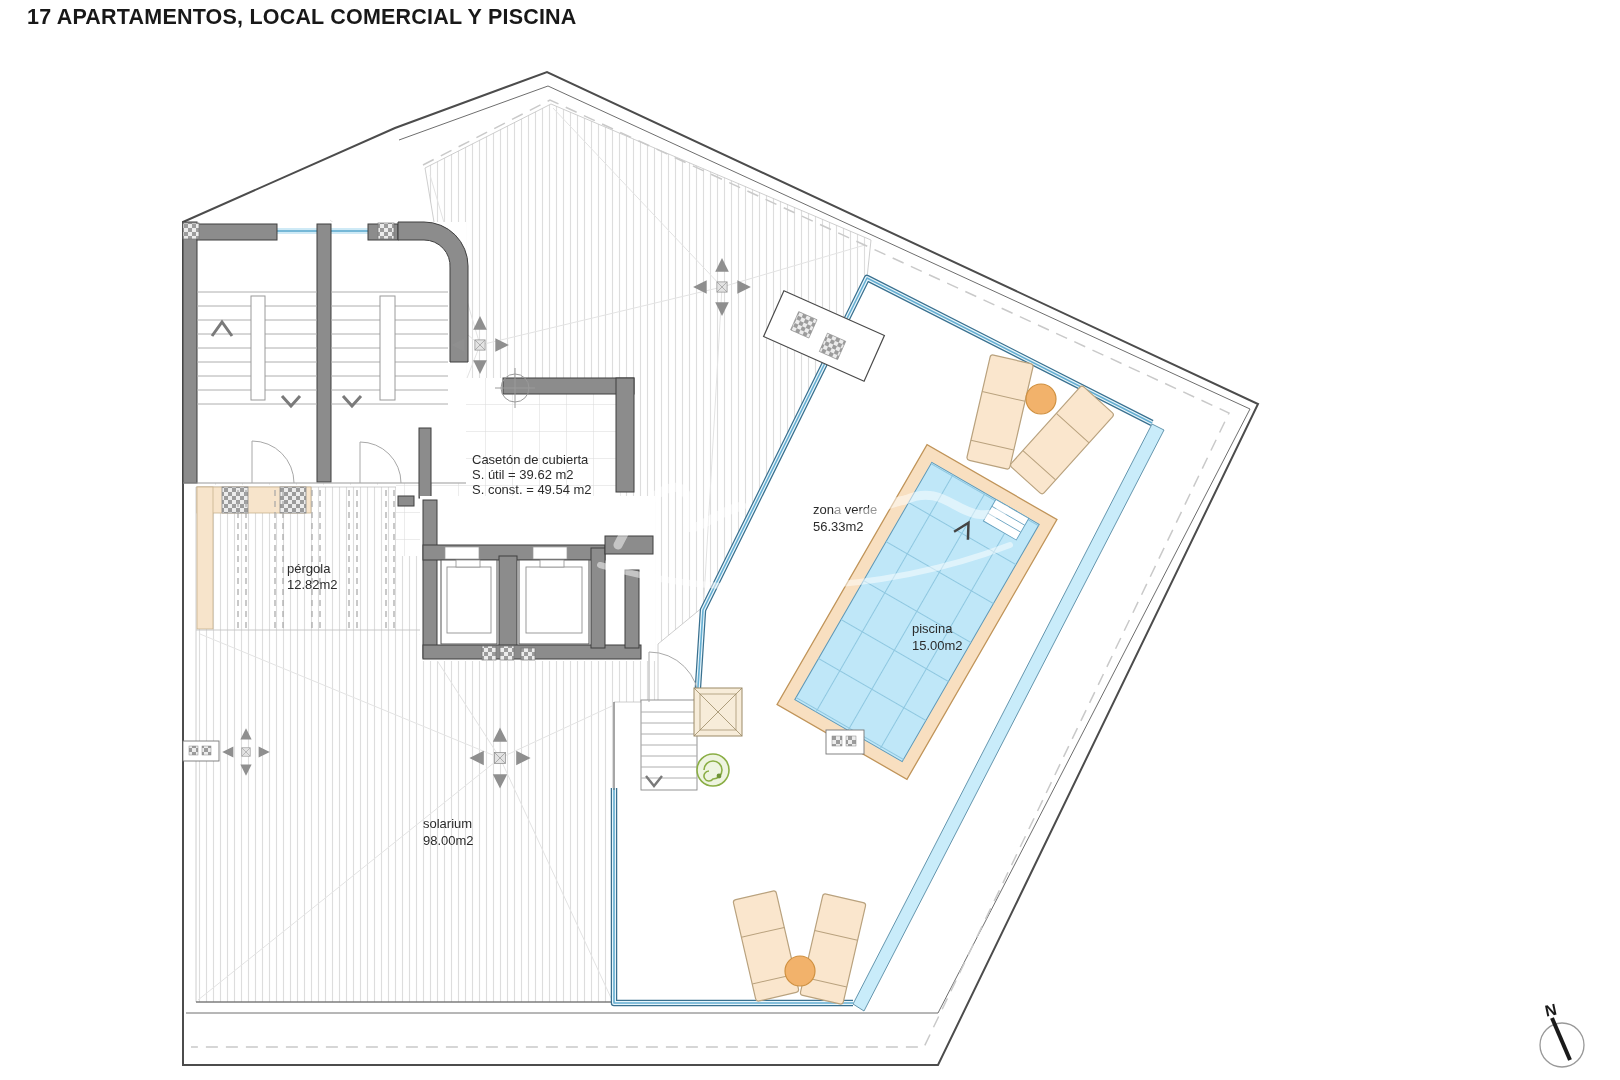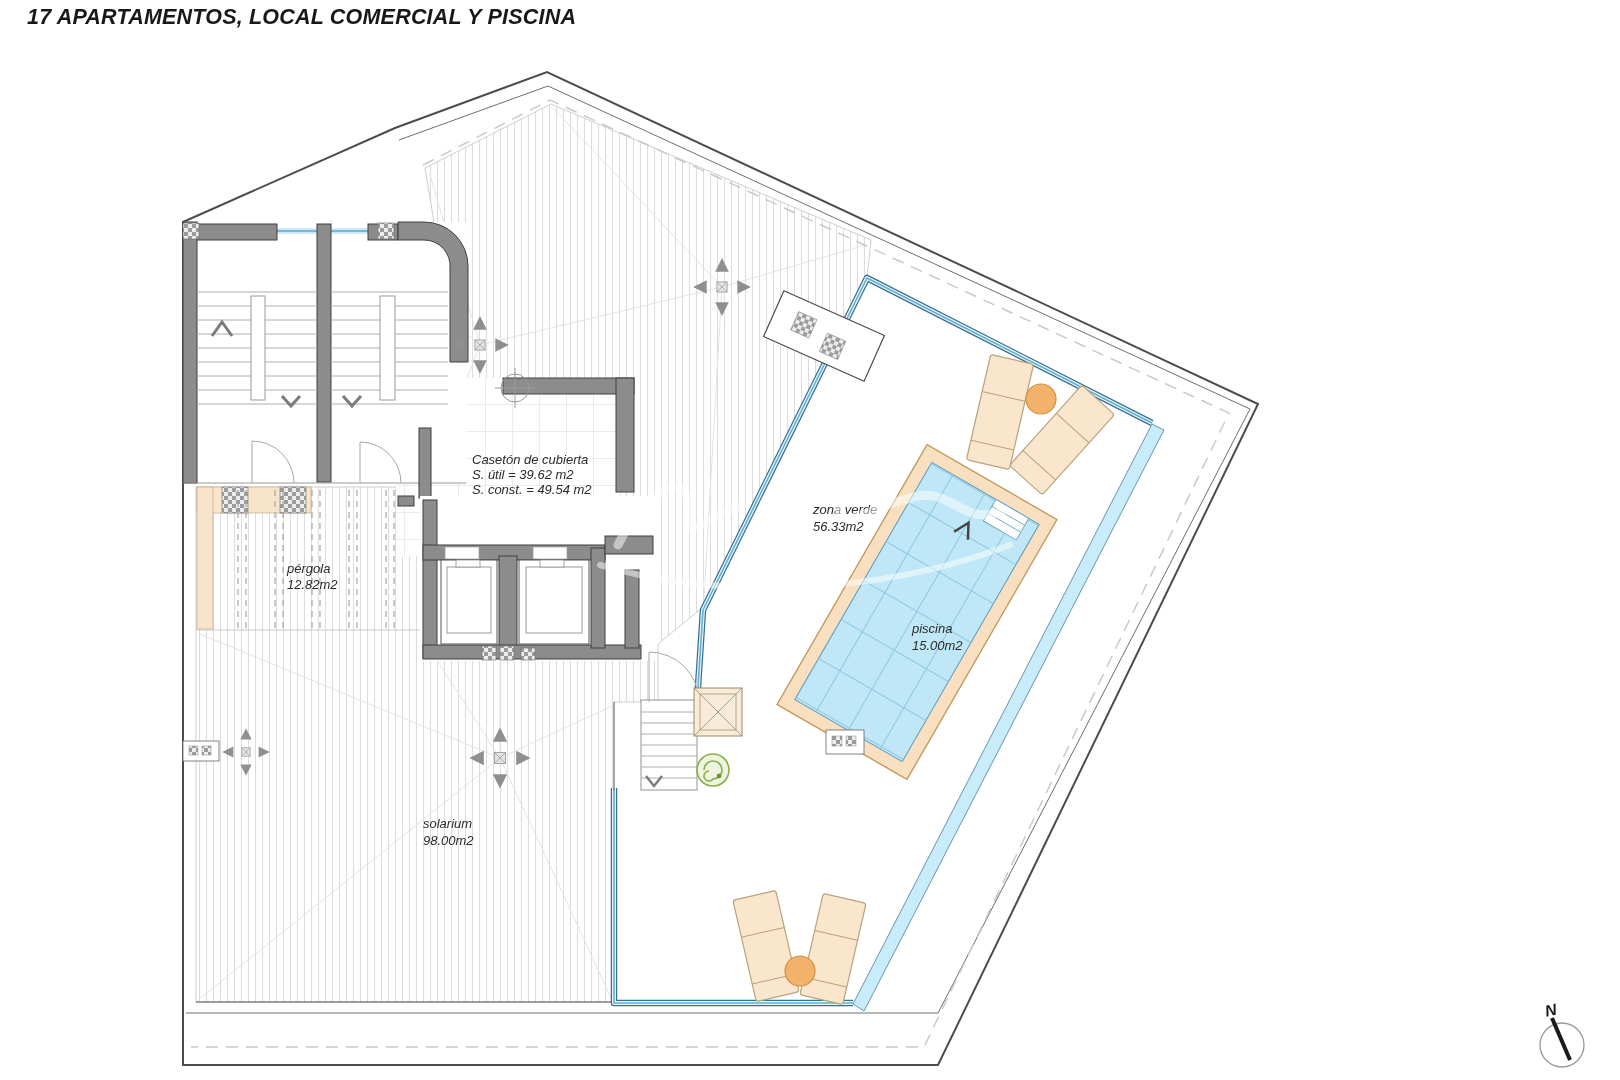--- a/index.html
+++ b/index.html
@@ -4,7 +4,7 @@
 <style>
   html,body{margin:0;padding:0;background:#ffffff;}
   .stage{position:relative;width:1620px;height:1080px;background:#ffffff;overflow:hidden;
-         font-family:"Liberation Sans", sans-serif;font-style:italic;}
+         font-family:"Liberation Sans", sans-serif;}
   svg{display:block;}
   text{font-family:"Liberation Sans", sans-serif;}
   .plan-label{font-size:13px;fill:#2b2b2b;}

